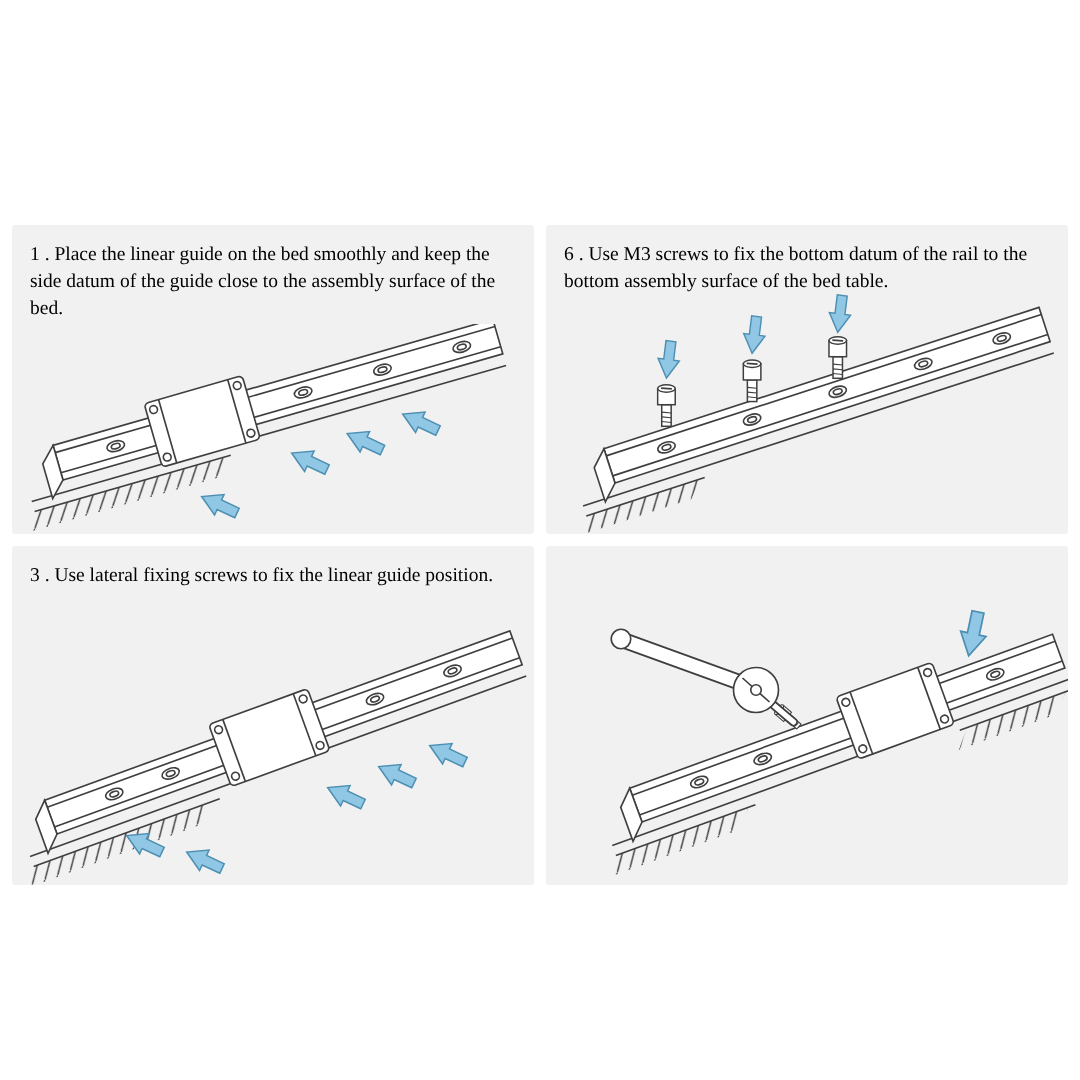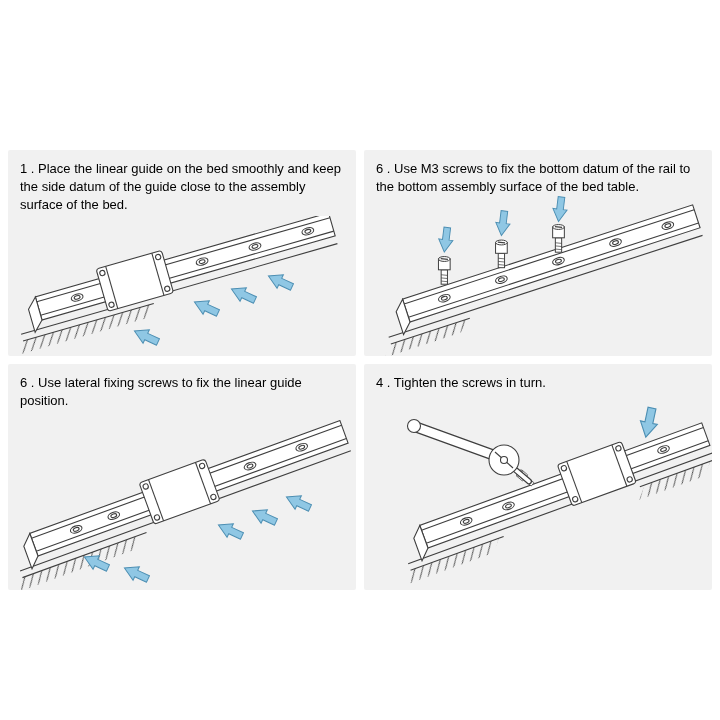--- a/index.html
+++ b/index.html
@@ -16,7 +16,7 @@
   }
   .panel {
     background:var(--panel-bg,#f1f1f1); border-radius:2px;
-    display:flex; flex-direction:column; overflow:hidden;
+    display:flex; flex-direction:column; overflow:hidden;font-family:Liberation Serif, serif;
   }
   .step-text {
     padding:10px 12px 0 12px; font-size:13px; line-height:1.4; color:#000;

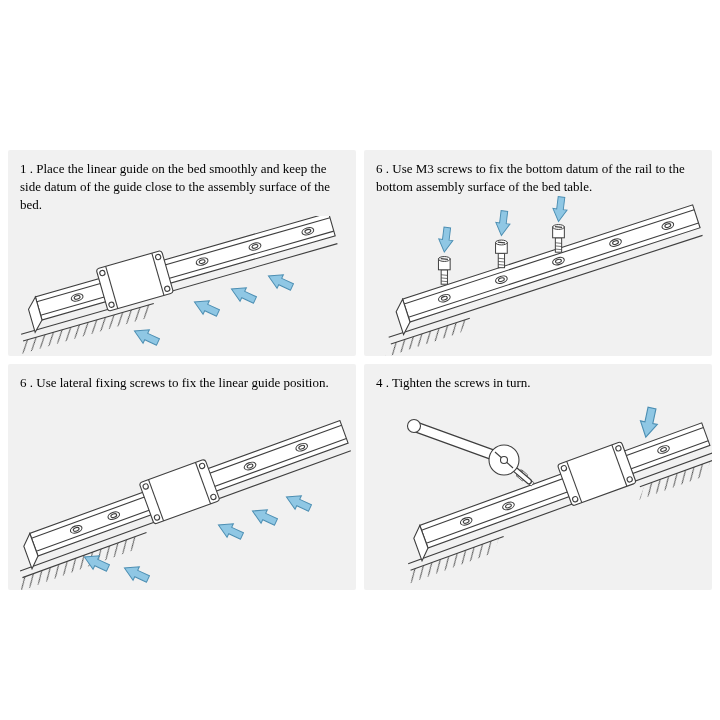--- a/index.html
+++ b/index.html
@@ -139,7 +139,7 @@
     </div>
 
     <div class="panel">
-      <div class="step-text">6 . Use lateral fixing screws to fix the linear guide position.</div>
+      <div class="step-text">3 . Use lateral fixing screws to fix the linear guide position.</div>
       <svg viewBox="0 0 348 170" width="348" height="170">
         <defs>
           <pattern id="hp3" patternUnits="userSpaceOnUse" width="9" height="13">

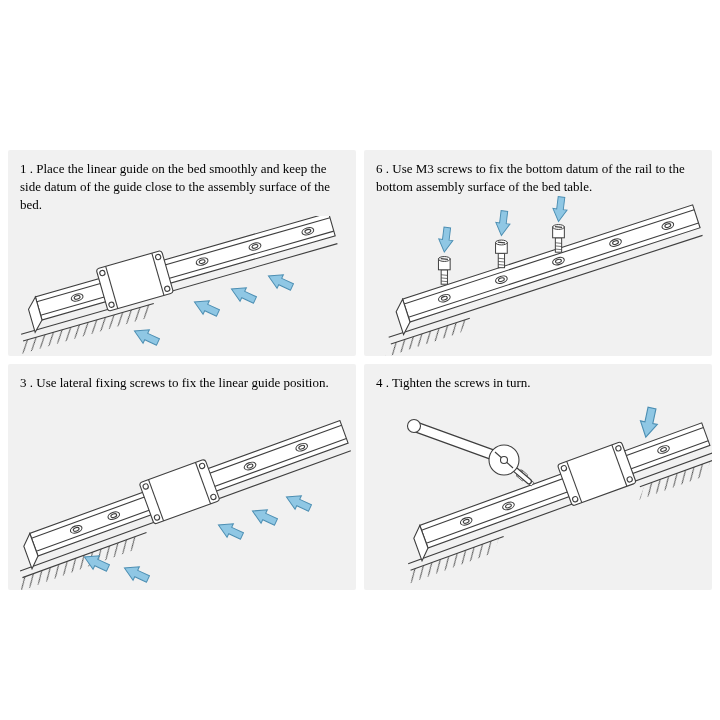--- a/index.html
+++ b/index.html
@@ -187,7 +187,6 @@
     </div>
 
     <div class="panel">
-      <div class="step-text">4 . Tighten the screws in turn.</div>
       <svg viewBox="0 0 348 190" width="348" height="190">
         <defs>
           <pattern id="hp4" patternUnits="userSpaceOnUse" width="9" height="13">

